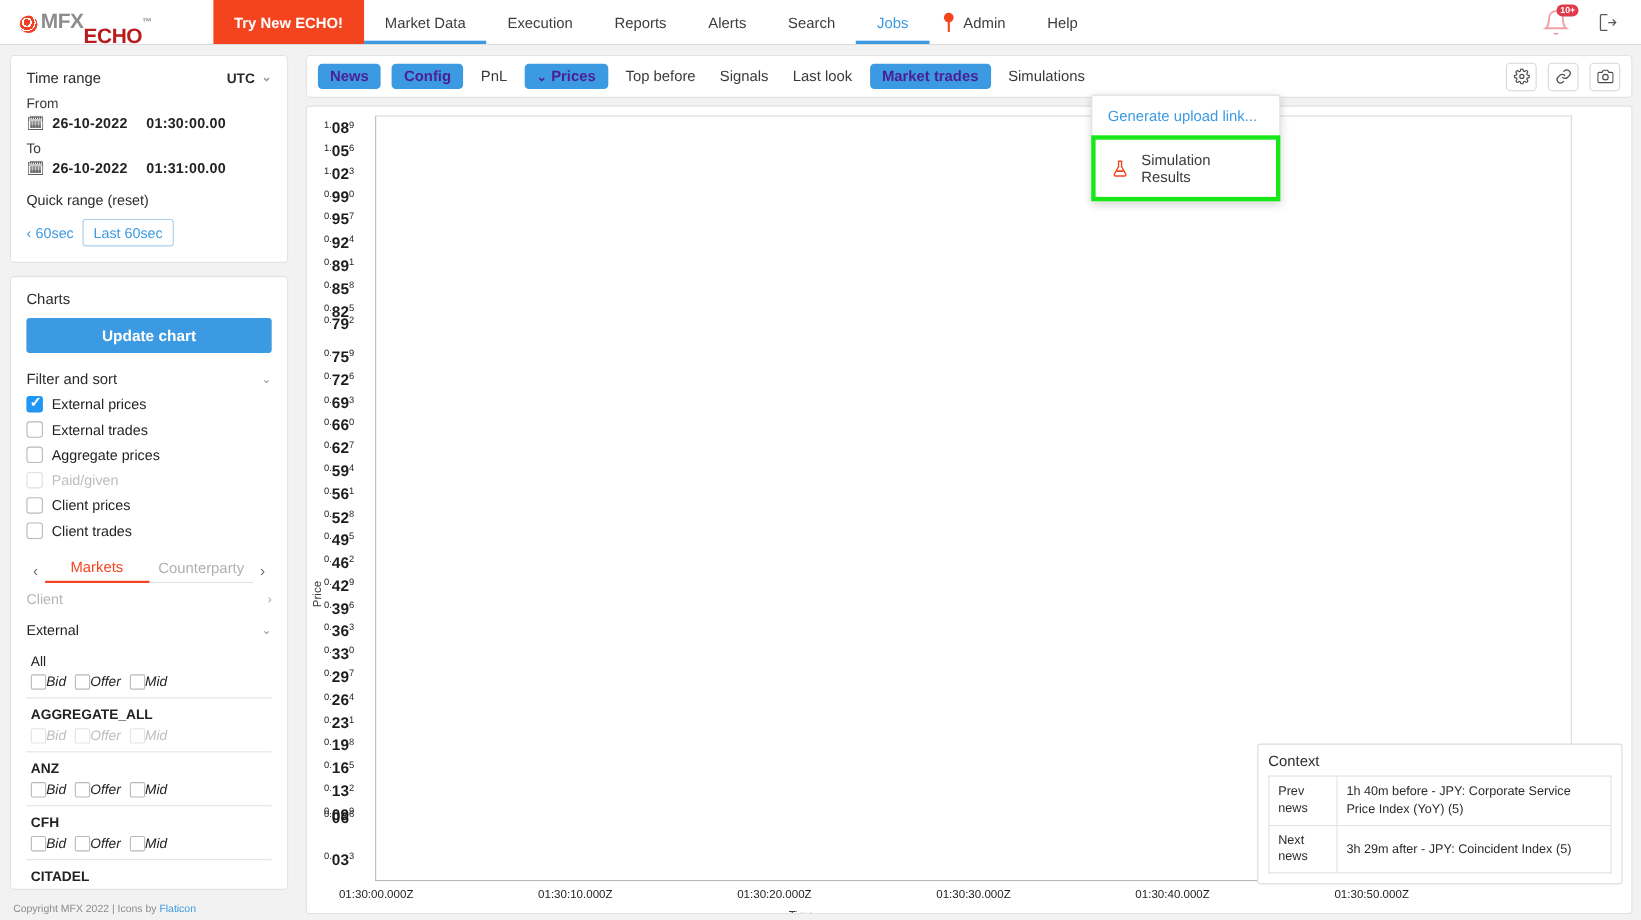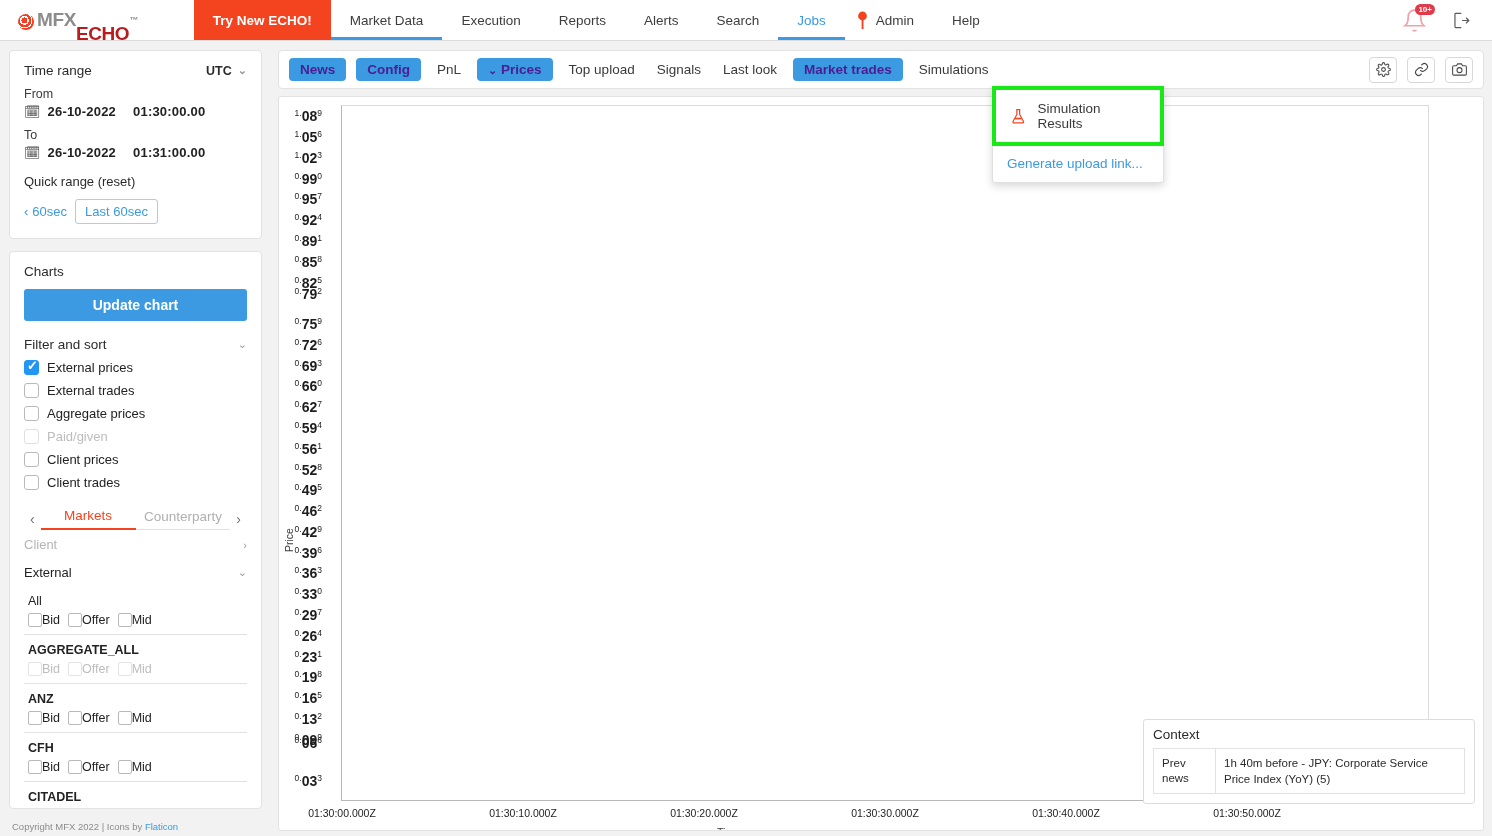--- a/index.html
+++ b/index.html
@@ -418,7 +418,7 @@
       <span style="font-size:11px">⌄</span>
       <span>Prices</span>
     </span>
-    <span class="plain">Top upload</span>
+    <span class="plain">Top before</span>
     <span class="plain">Signals</span>
     <span class="plain">Last look</span>
     <span class="pill">Market trades</span>

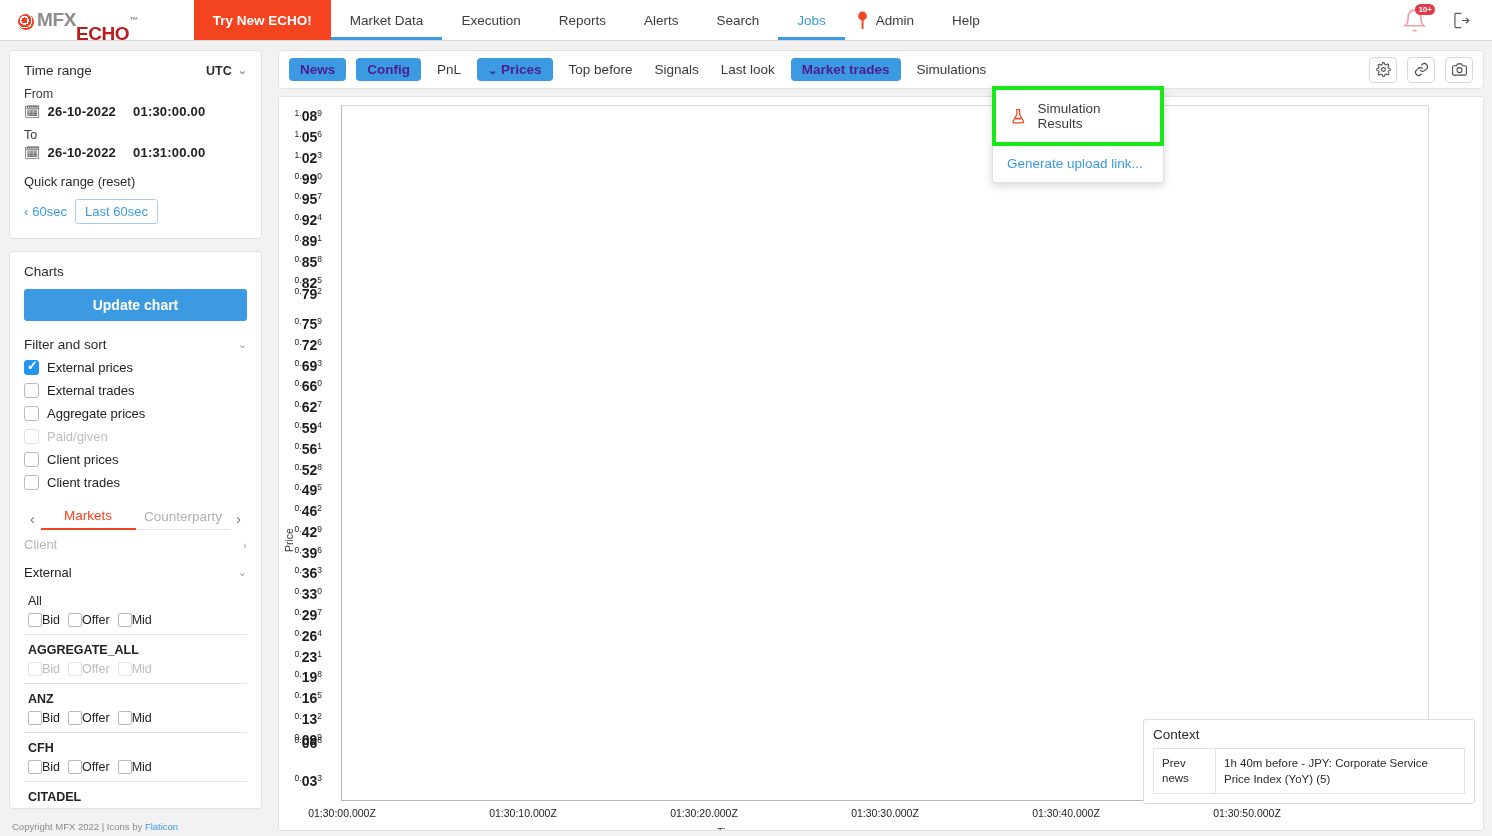--- a/index.html
+++ b/index.html
@@ -506,6 +506,7 @@
   </div>
 
   <div id="dropdown">
+    <div id="dd-item2">Generate upload link...</div>
     <div id="dd-item1">
       <svg width="17" height="19" viewBox="0 0 24 24" fill="none" stroke="#f4441f" stroke-width="1.8">
         <path d="M9 2h6M10 2v7L4.5 19a1.6 1.6 0 001.4 2.4h12.2A1.6 1.6 0 0019.5 19L14 9V2"></path>
@@ -513,7 +514,6 @@
       </svg>
       <span>Simulation Results</span>
     </div>
-    <div id="dd-item2">Generate upload link...</div>
   </div>
 
 </div>

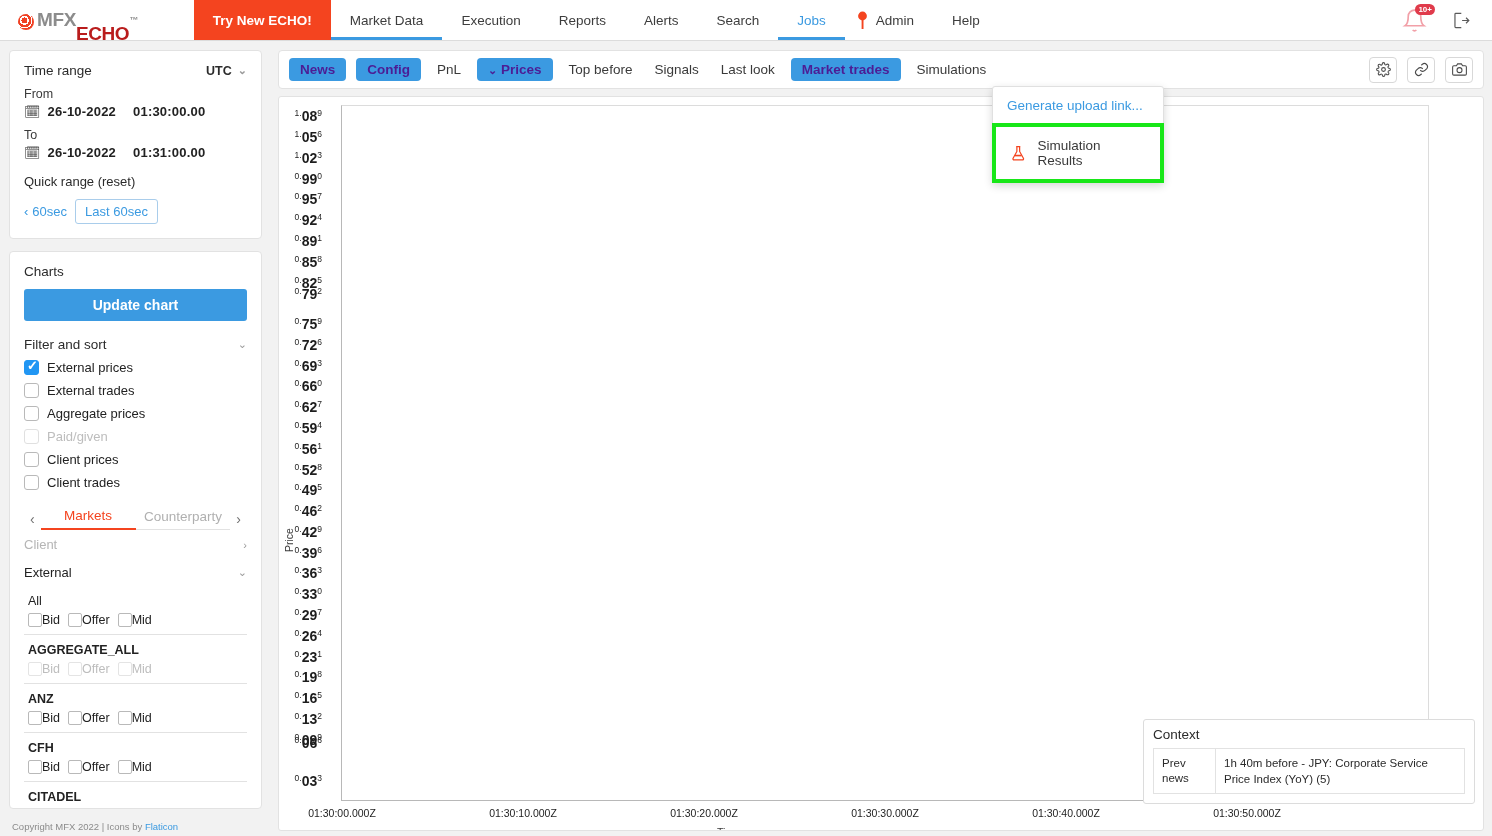--- a/index.html
+++ b/index.html
@@ -131,7 +131,7 @@
   .listrow.muted { color:#b5b5b5; }
   .grp { font-size:12.5px; margin-top:8px; padding-left:4px; }
   .grp.bold { font-weight:bold; }
-  .bomrow { display:flex; align-items:center; gap:0; padding:5px 0 7px 4px; border-bottom:1px solid #e2e2e2; }
+  .bomrow { display:flex; align-items:center; gap:0; padding:5px 0 7px 4px; border-bottom:1px solid #e2e2e2;font-style:italic; }
   .bomrow .cbi { width:14px; height:14px; border:1px solid #b9b9b9; border-radius:2px; background:#fff; }
   .bomrow .cbi.dis { border-color:#e4e4e4; }
   .bomlbl { font-size:12.5px; margin-right:8px; }

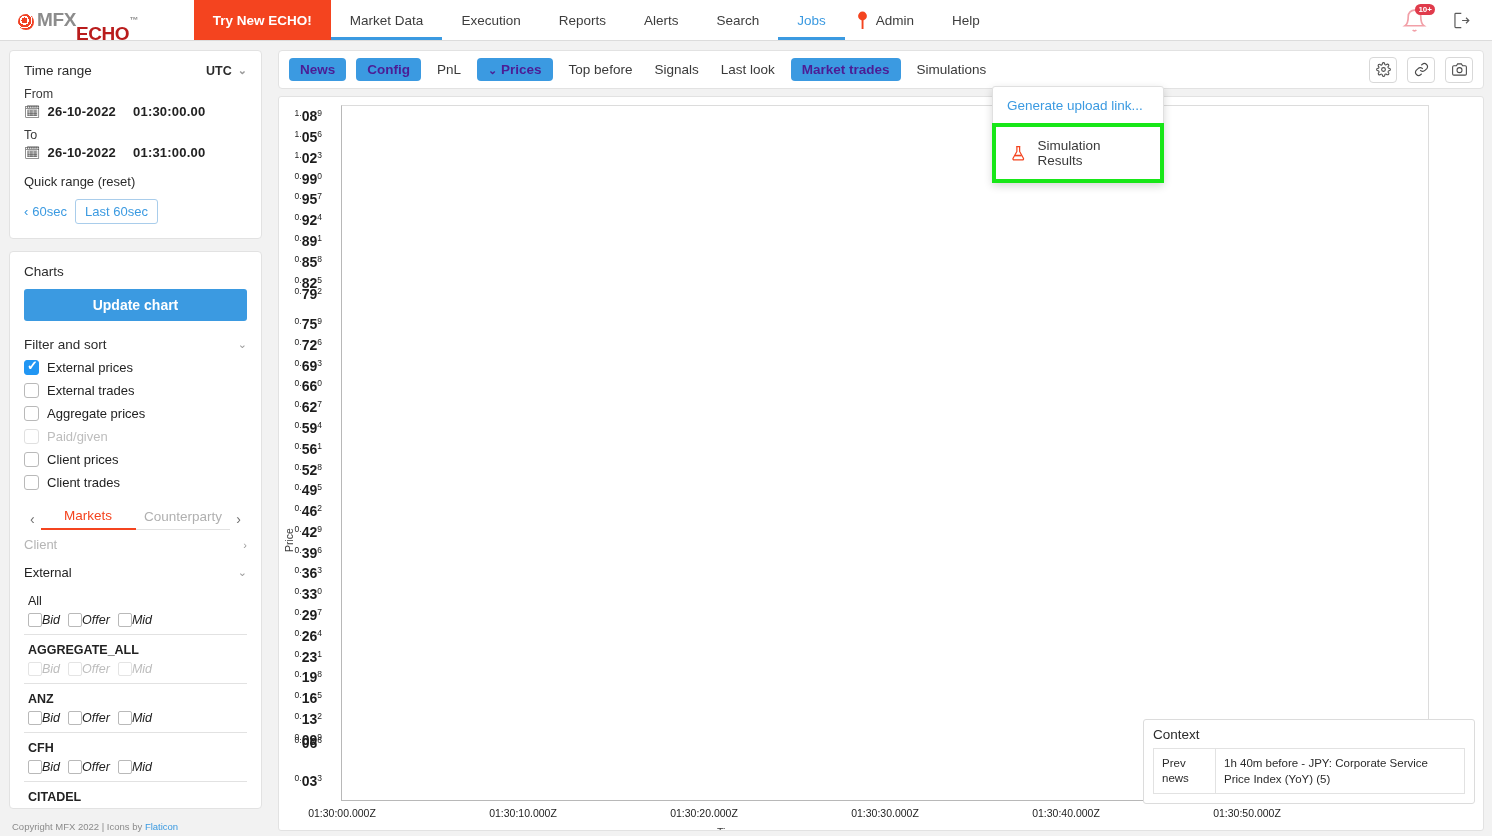--- a/index.html
+++ b/index.html
@@ -500,6 +500,10 @@
           <td class="k">Prev news</td>
           <td class="v">1h 40m before - JPY: Corporate Service Price Index (YoY) (5)</td>
         </tr>
+        <tr>
+          <td class="k">Next news</td>
+          <td class="v">3h 29m after - JPY: Coincident Index (5)</td>
+        </tr>
       </tbody>
         </table>
     </div>

